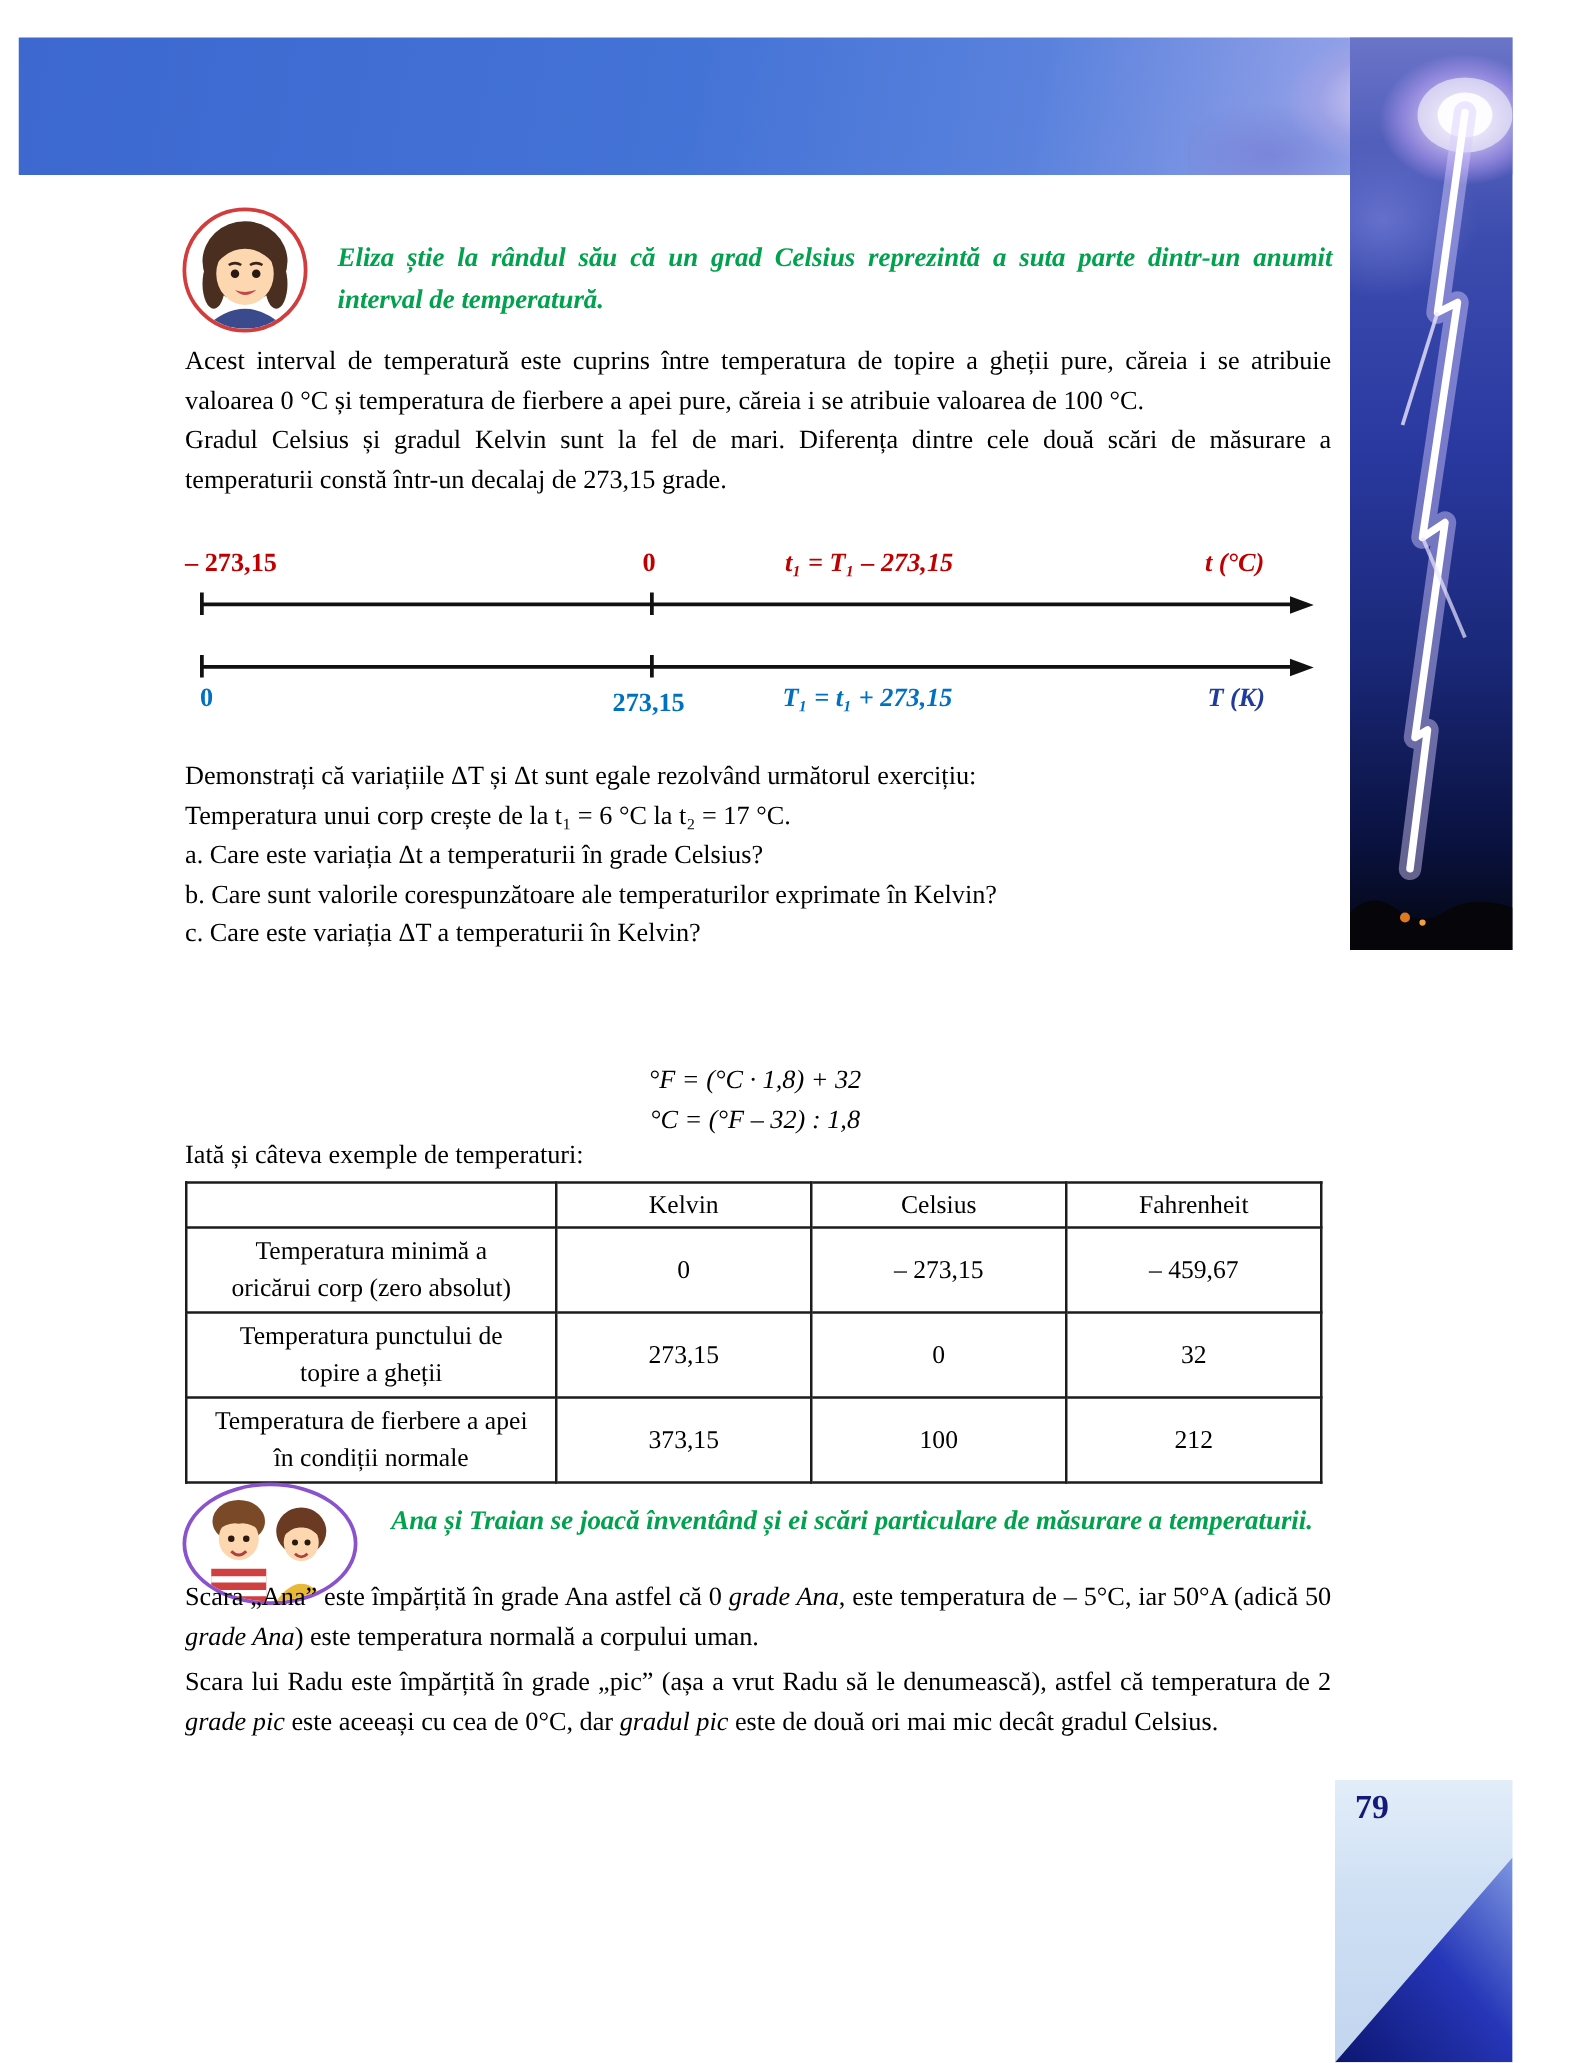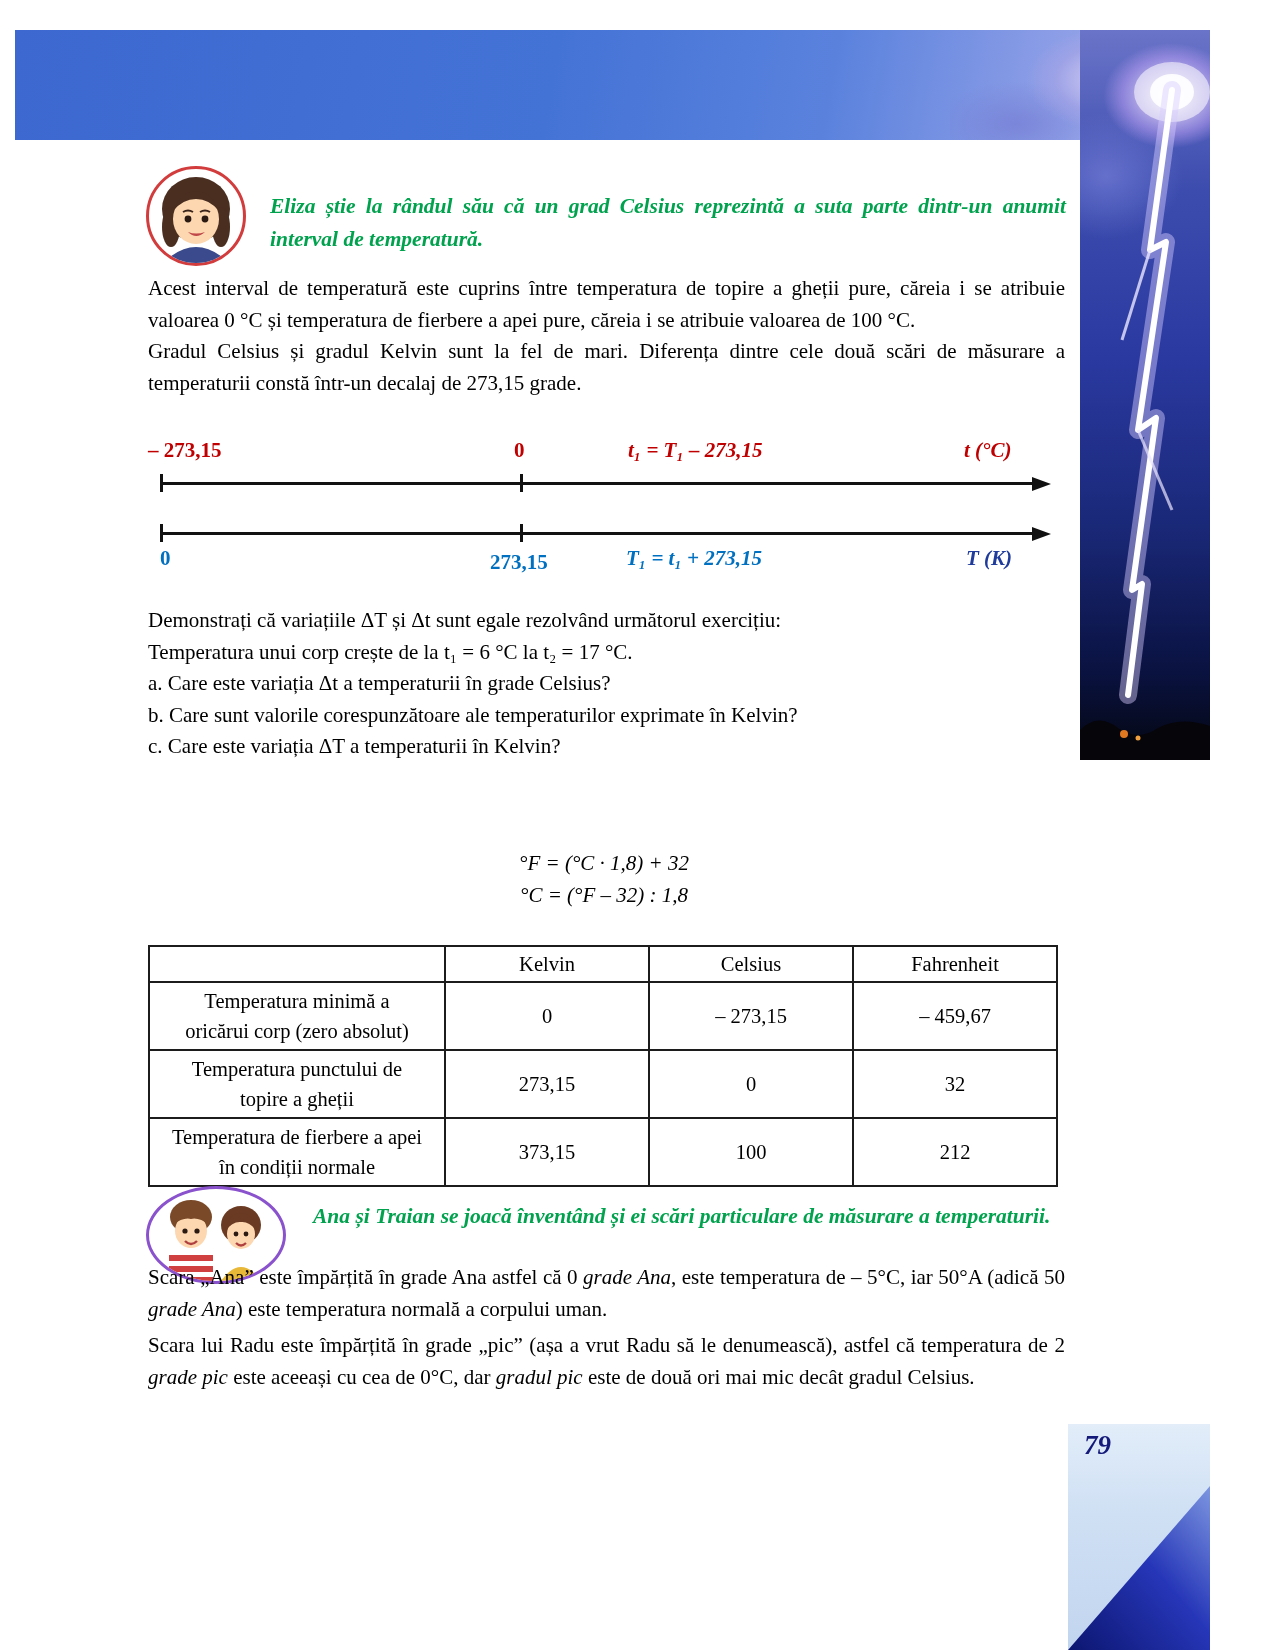--- a/index.html
+++ b/index.html
@@ -132,6 +132,7 @@
     <p style="margin:0;">°F = (°C · 1,8) + 32</p>
     <p style="margin:0;">°C = (°F – 32) : 1,8</p>
   </div>
+  <div class="body-text" style="left:148px;top:908px;width:917px;text-align:left;">Iată și câteva exemple de temperaturi:</div>
 
   <table class="temp-table">
     <colgroup>

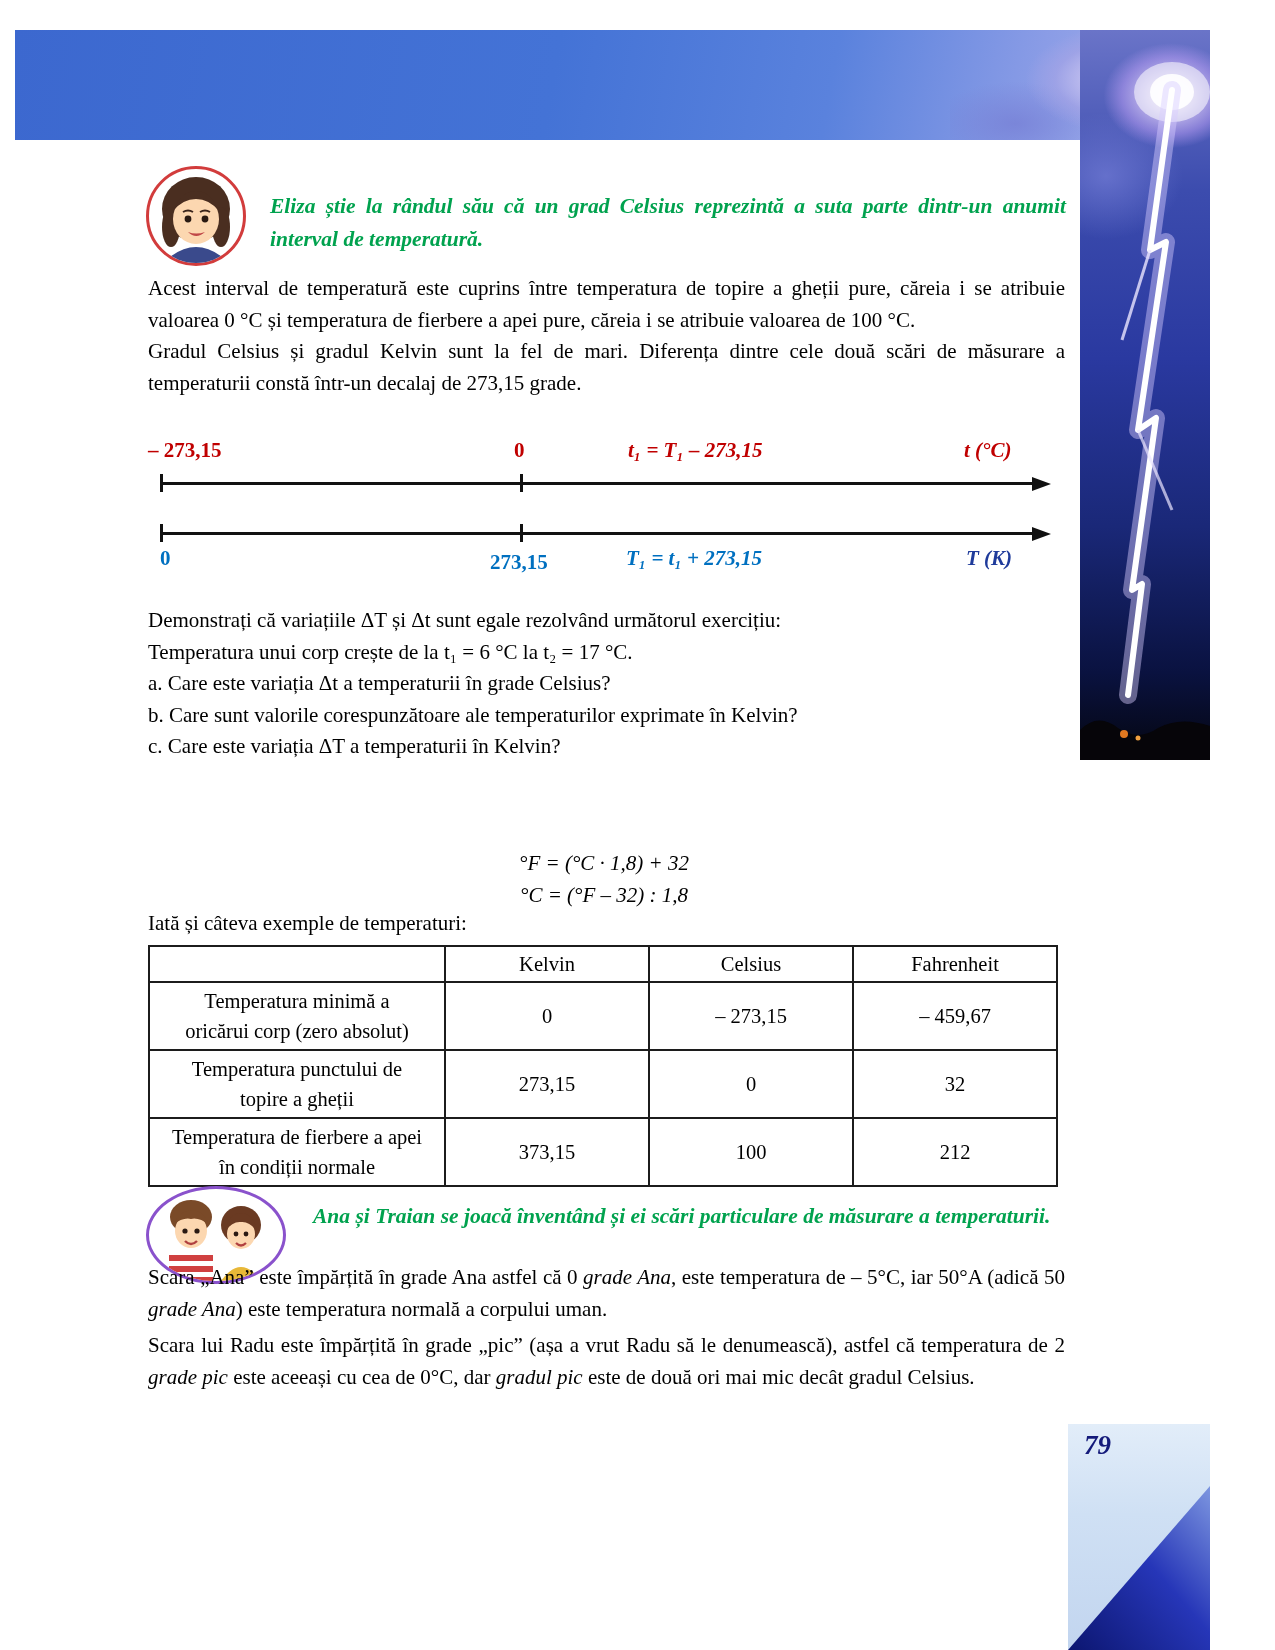--- a/index.html
+++ b/index.html
@@ -50,7 +50,7 @@
 
   
   .corner{position:absolute;left:1068px;top:1424px;width:142px;height:226px;
-          background:linear-gradient(180deg,#e2edf9 0%,#cfe0f4 40%,#c2d5ef 100%);font-style:italic;}
+          background:linear-gradient(180deg,#e2edf9 0%,#cfe0f4 40%,#c2d5ef 100%);}
   .page-num{position:absolute;left:16px;top:6px;font-weight:bold;font-size:27px;color:#141a7a;}
 </style>
 </head>

